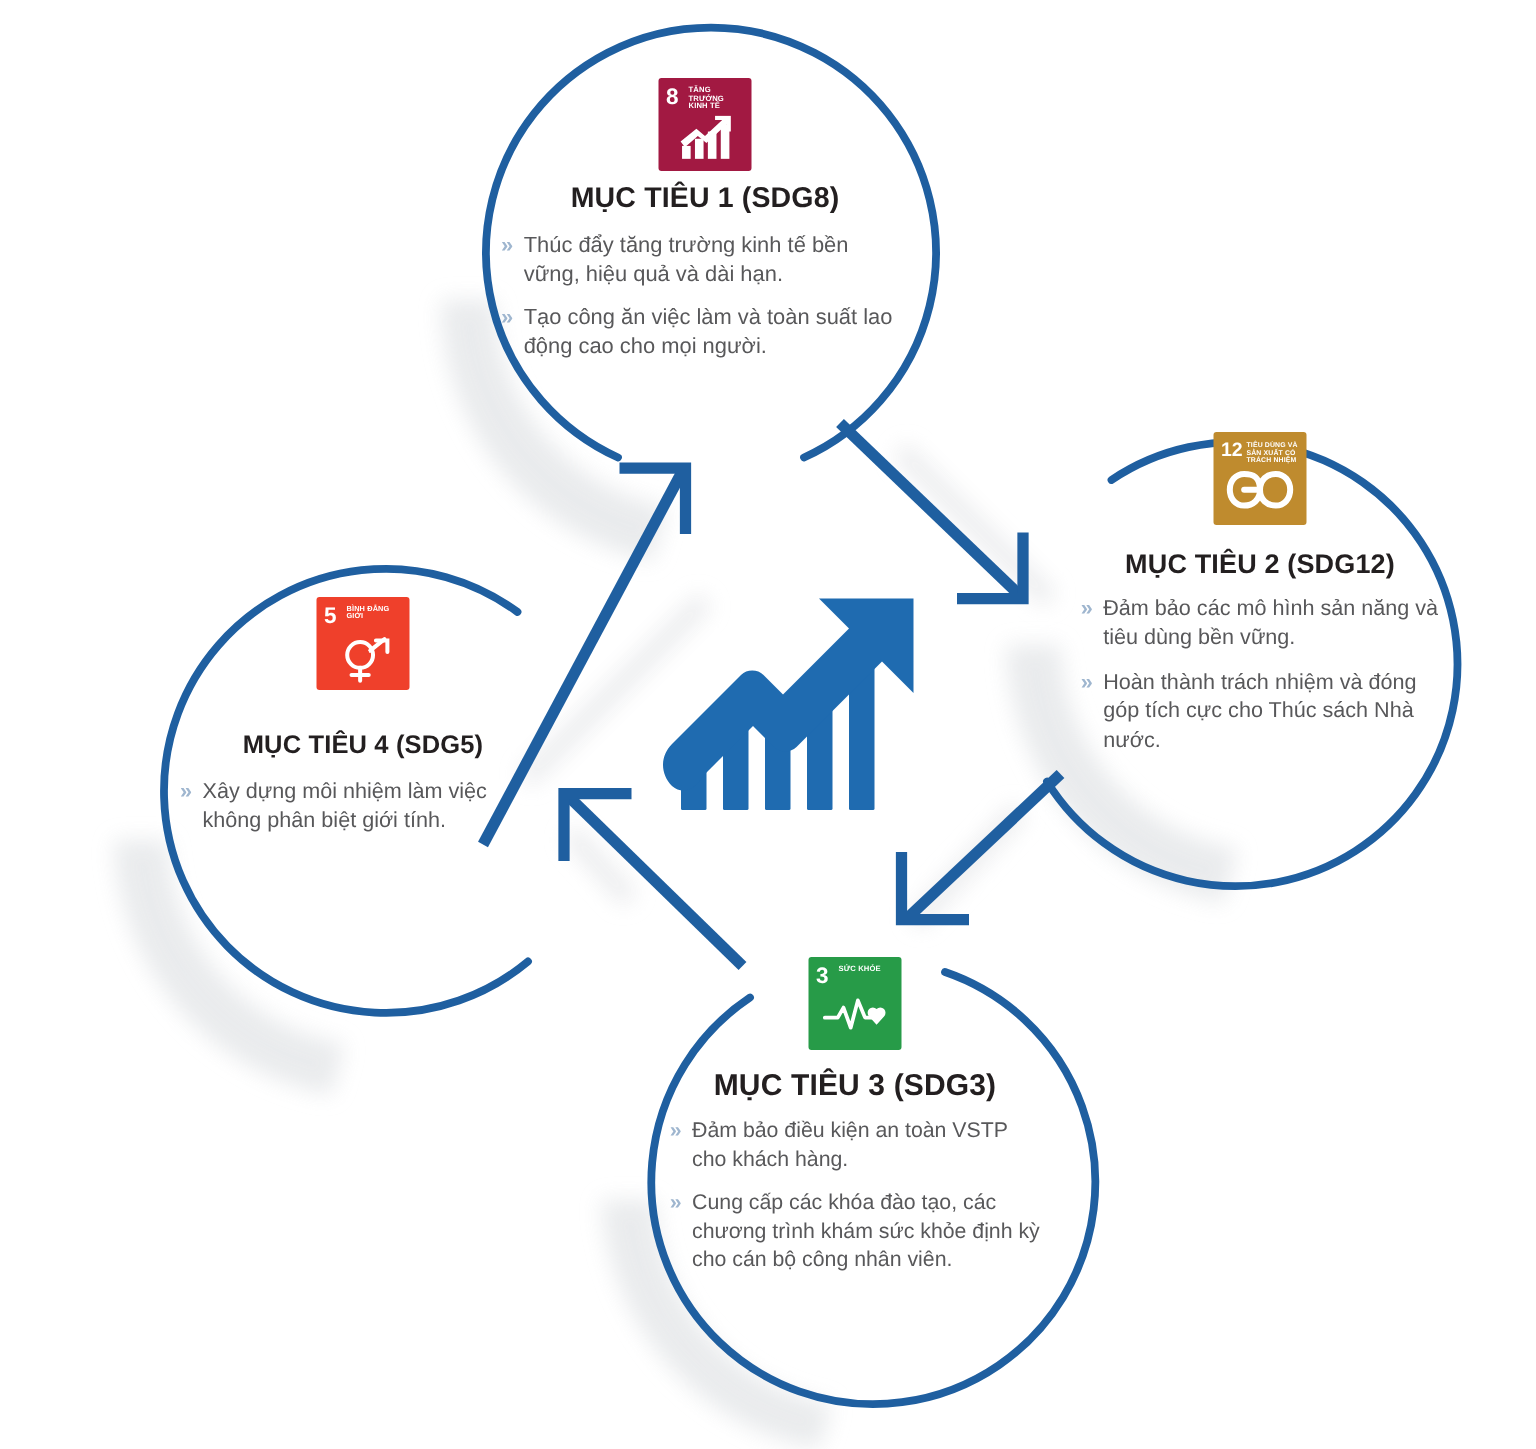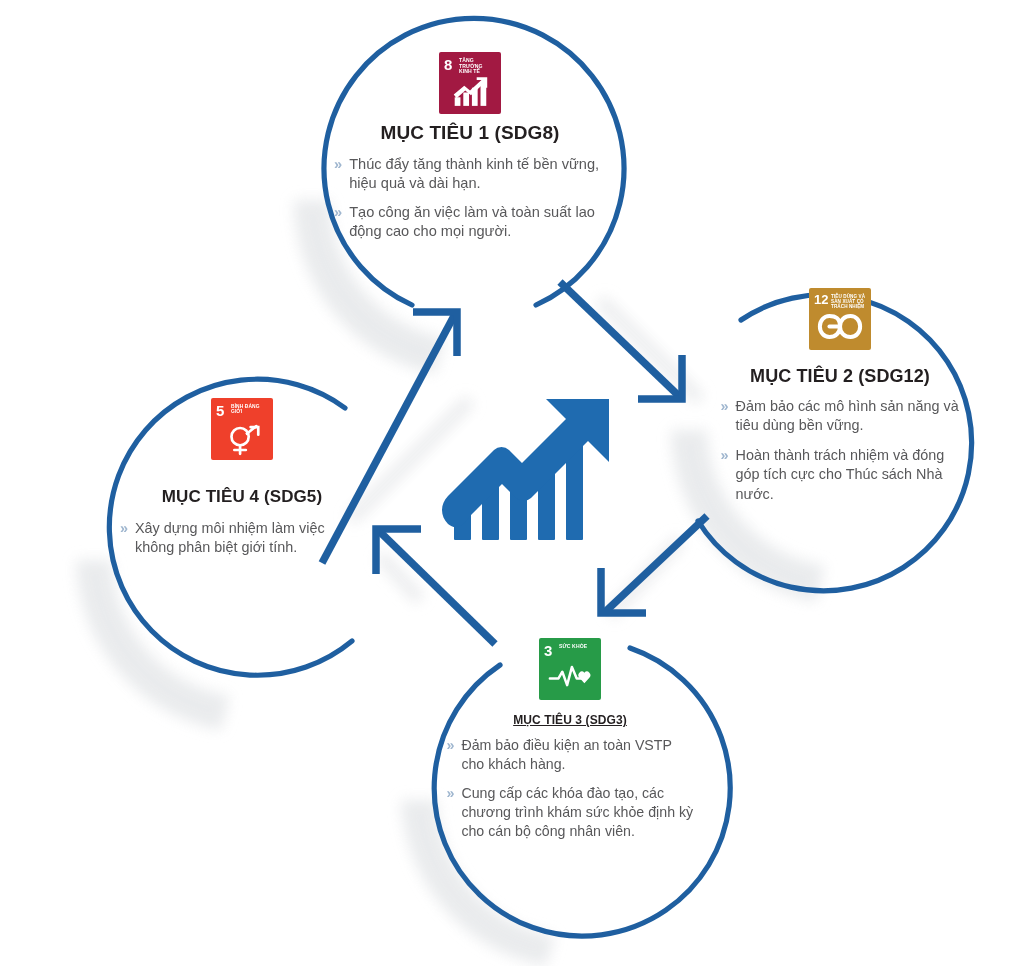--- a/index.html
+++ b/index.html
@@ -168,7 +168,7 @@
       <ul class="bullets">
         <li class="bullet">
           <span class="mark">»</span>
-          <span class="txt">Thúc đẩy tăng thành kinh tế bền vững, hiệu quả và dài hạn.</span>
+          <span class="txt">Thúc đẩy tăng trường kinh tế bền vững, hiệu quả và dài hạn.</span>
         </li>
         <li class="bullet">
           <span class="mark">»</span>

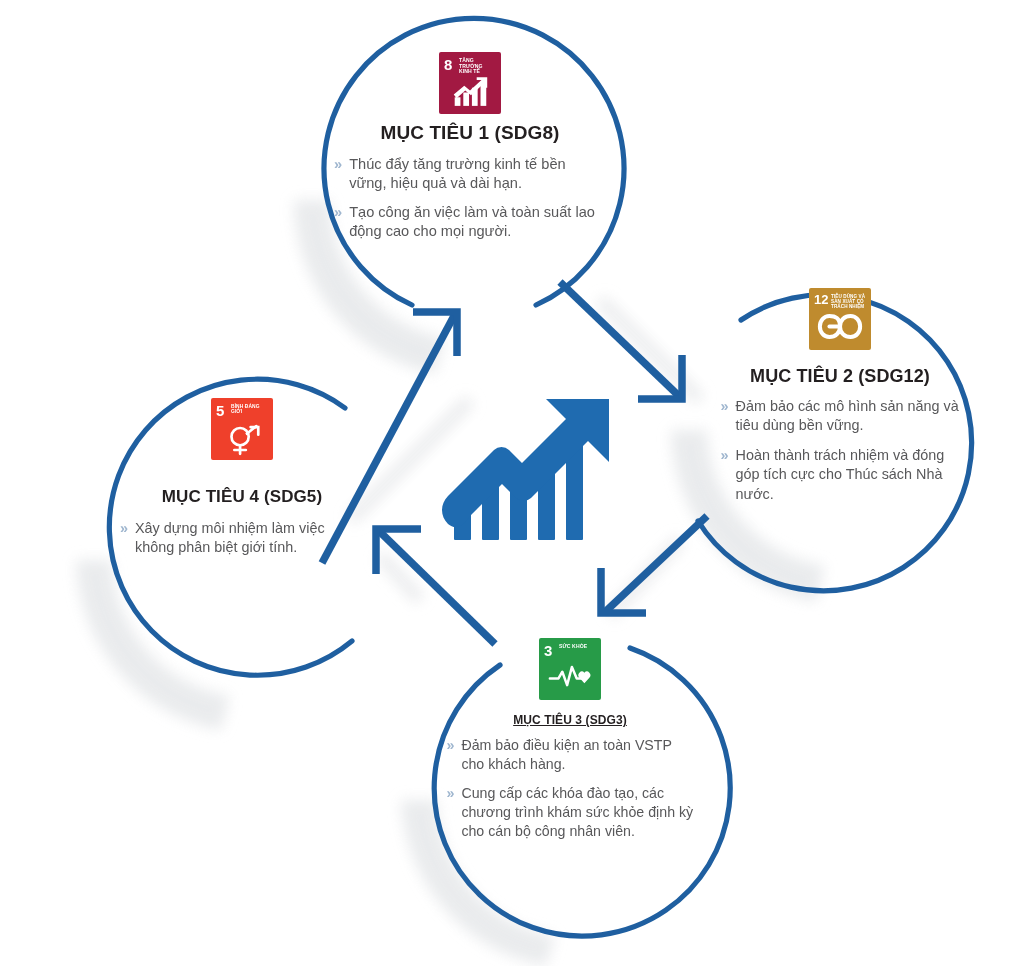--- a/index.html
+++ b/index.html
@@ -36,7 +36,7 @@
 
   #node-sdg3{left:420px;top:630px;width:300px;height:290px;}
   #node-sdg3 .node-inner{padding-top:8px;}
-  #node-sdg3 .node-title{font-size:12px;margin-top:13px;text-decoration:underline;}
+  #node-sdg3 .node-title{font-size:20px;margin-top:13px;}
   #node-sdg3 .bullets{margin-top:9px;width:247px;}
   #node-sdg3 .bullet{font-size:14.2px;margin-bottom:10px;}
 

